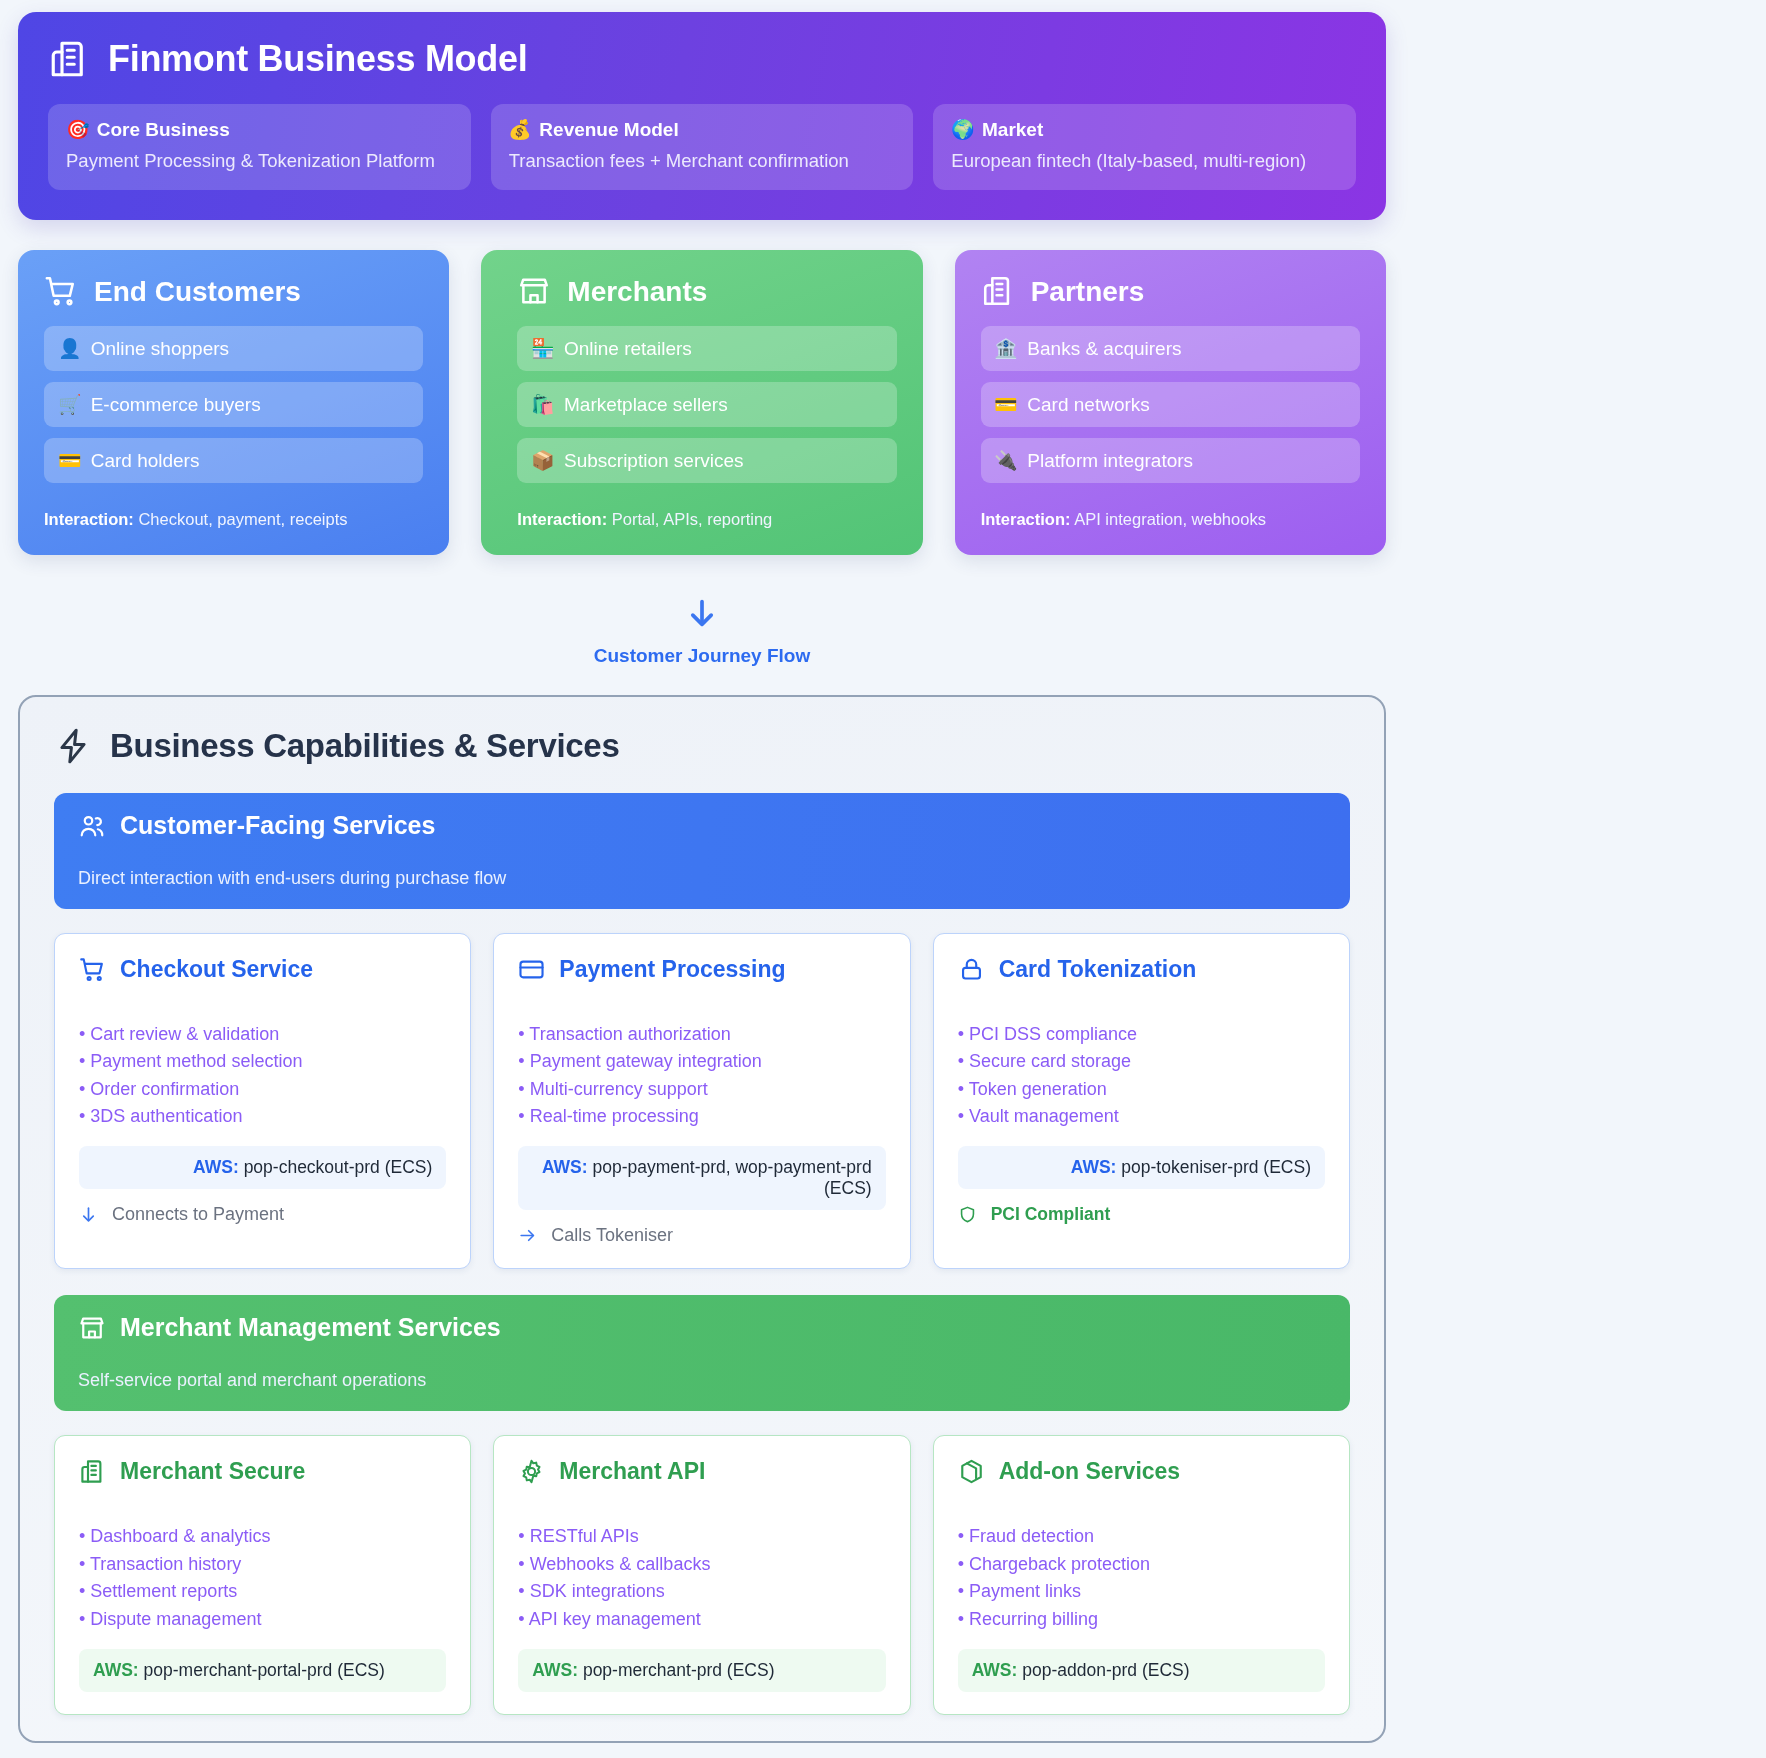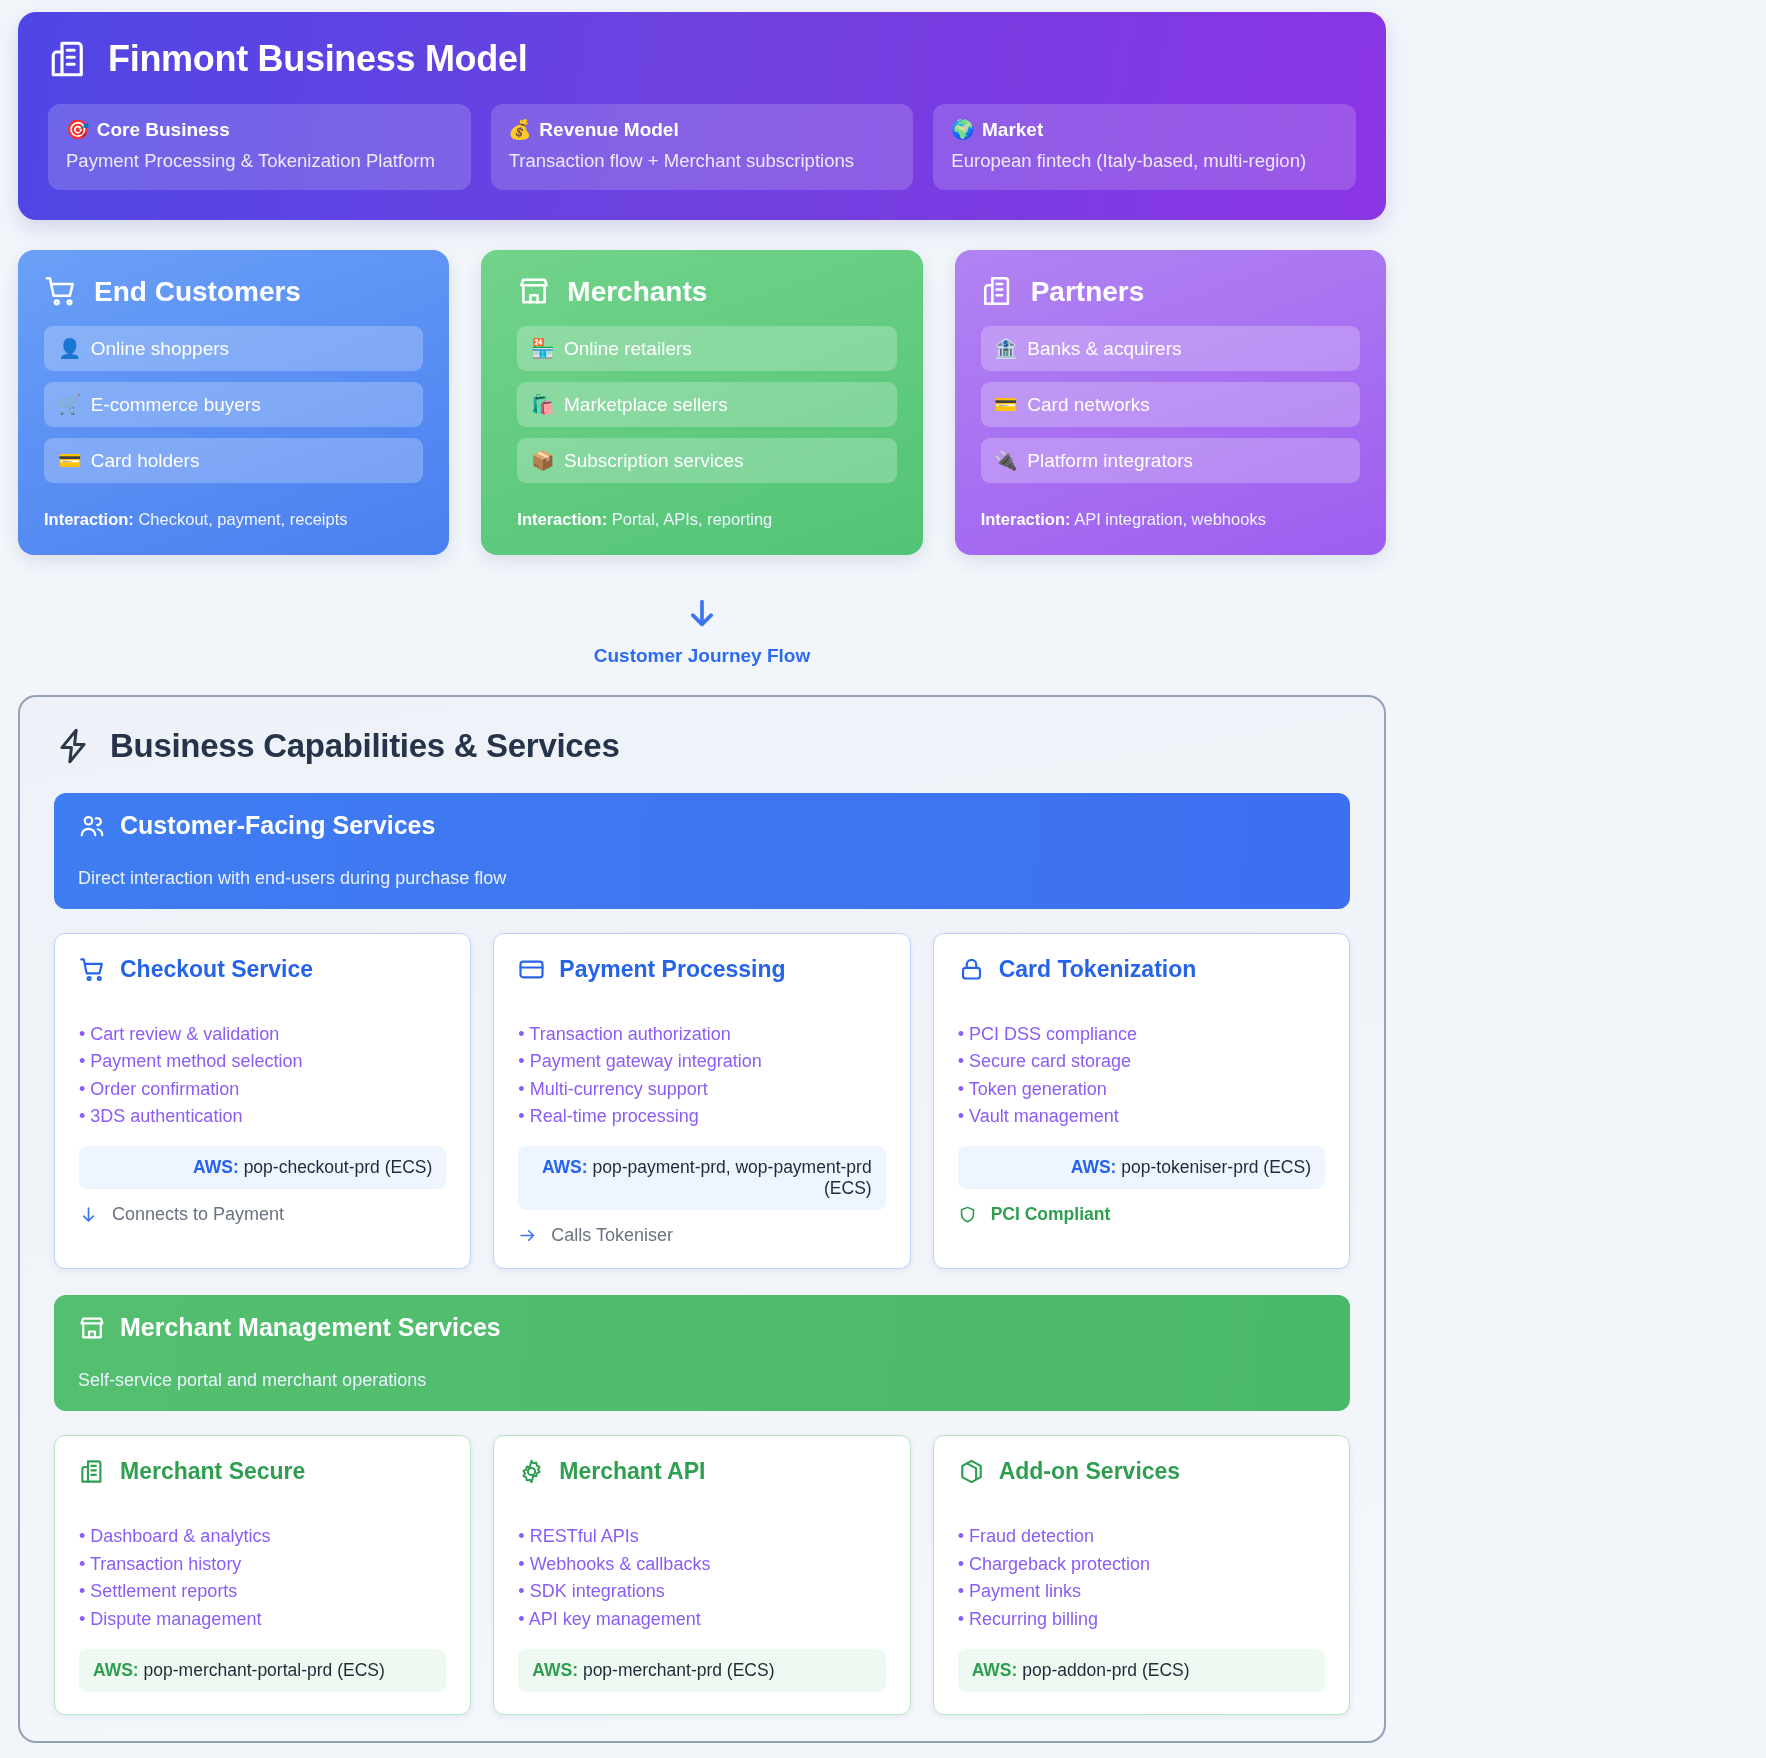--- a/index.html
+++ b/index.html
@@ -126,7 +126,7 @@
           <span>💰</span>
           <span>Revenue Model</span>
         </div>
-        <div class="hero-cell-sub">Transaction flow + Merchant subscriptions</div>
+        <div class="hero-cell-sub">Transaction fees + Merchant confirmation</div>
       </div>
       <div class="hero-cell">
         <div class="hero-cell-title">

